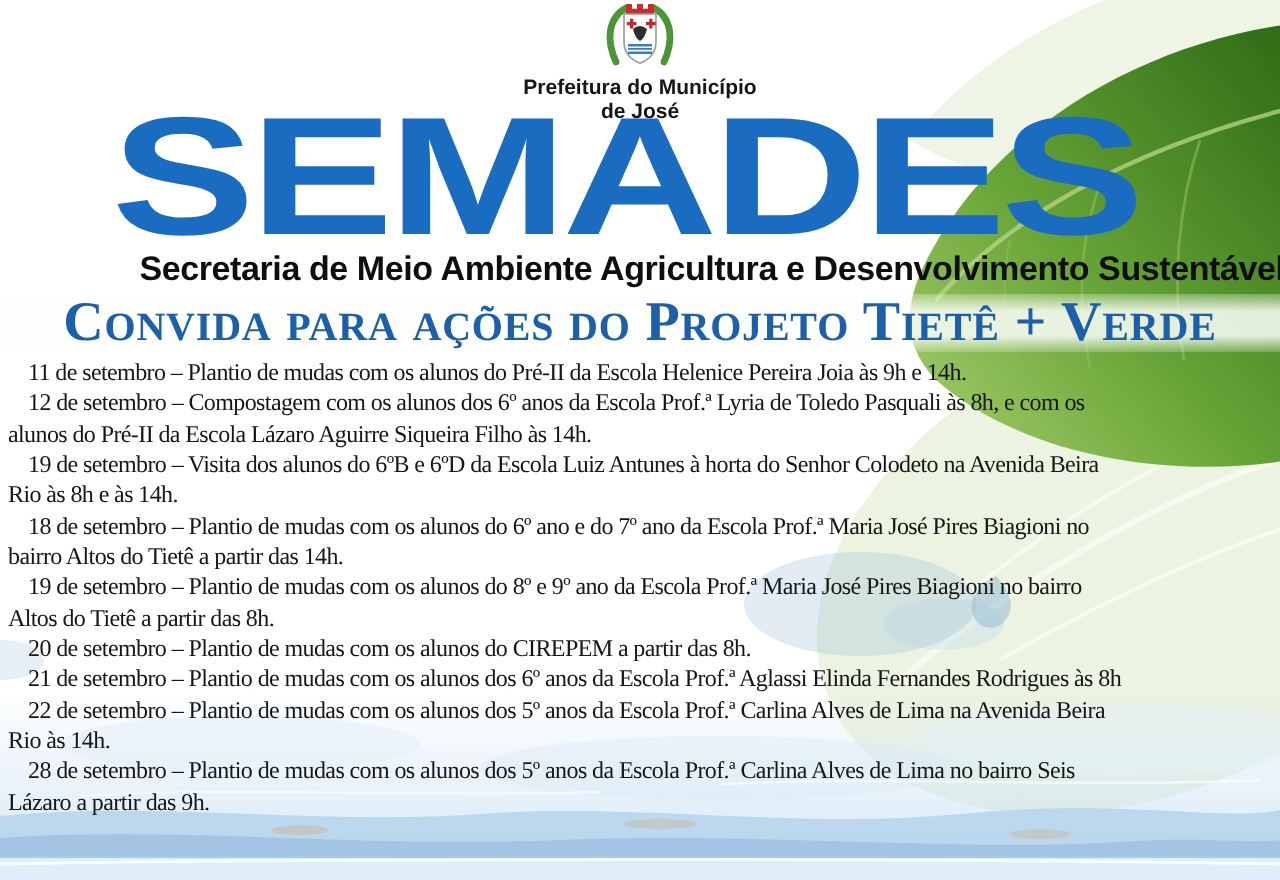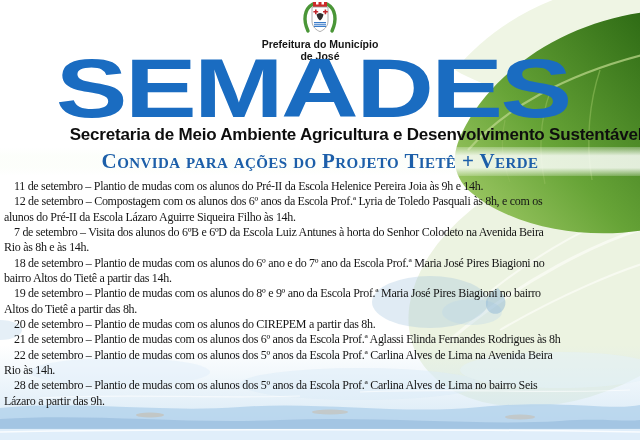--- a/index.html
+++ b/index.html
@@ -44,7 +44,7 @@
   }
   .invite-text{
     font-family:"Liberation Serif",serif;font-weight:bold;
-    font-variant:small-caps;font-size:21px;letter-spacing:0.4px;
+    font-variant:small-caps;font-size:28px;letter-spacing:0.4px;
     color:var(--invitation-blue);white-space:nowrap;
   }
 

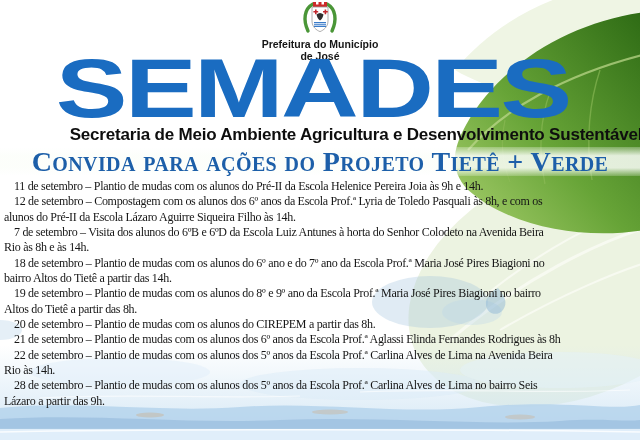--- a/index.html
+++ b/index.html
@@ -157,7 +157,7 @@
         <div class="sched-line first">11 de setembro – Plantio de mudas com os alunos do Pré-II da Escola Helenice Pereira Joia às 9h e 14h.</div>
         <div class="sched-line first">12 de setembro – Compostagem com os alunos dos 6º anos da Escola Prof.ª Lyria de Toledo Pasquali às 8h, e com os</div>
         <div class="sched-line">alunos do Pré-II da Escola Lázaro Aguirre Siqueira Filho às 14h.</div>
-        <div class="sched-line first">7 de setembro – Visita dos alunos do 6ºB e 6ºD da Escola Luiz Antunes à horta do Senhor Colodeto na Avenida Beira</div>
+        <div class="sched-line first">19 de setembro – Visita dos alunos do 6ºB e 6ºD da Escola Luiz Antunes à horta do Senhor Colodeto na Avenida Beira</div>
         <div class="sched-line">Rio às 8h e às 14h.</div>
         <div class="sched-line first">18 de setembro – Plantio de mudas com os alunos do 6º ano e do 7º ano da Escola Prof.ª Maria José Pires Biagioni no</div>
         <div class="sched-line">bairro Altos do Tietê a partir das 14h.</div>

